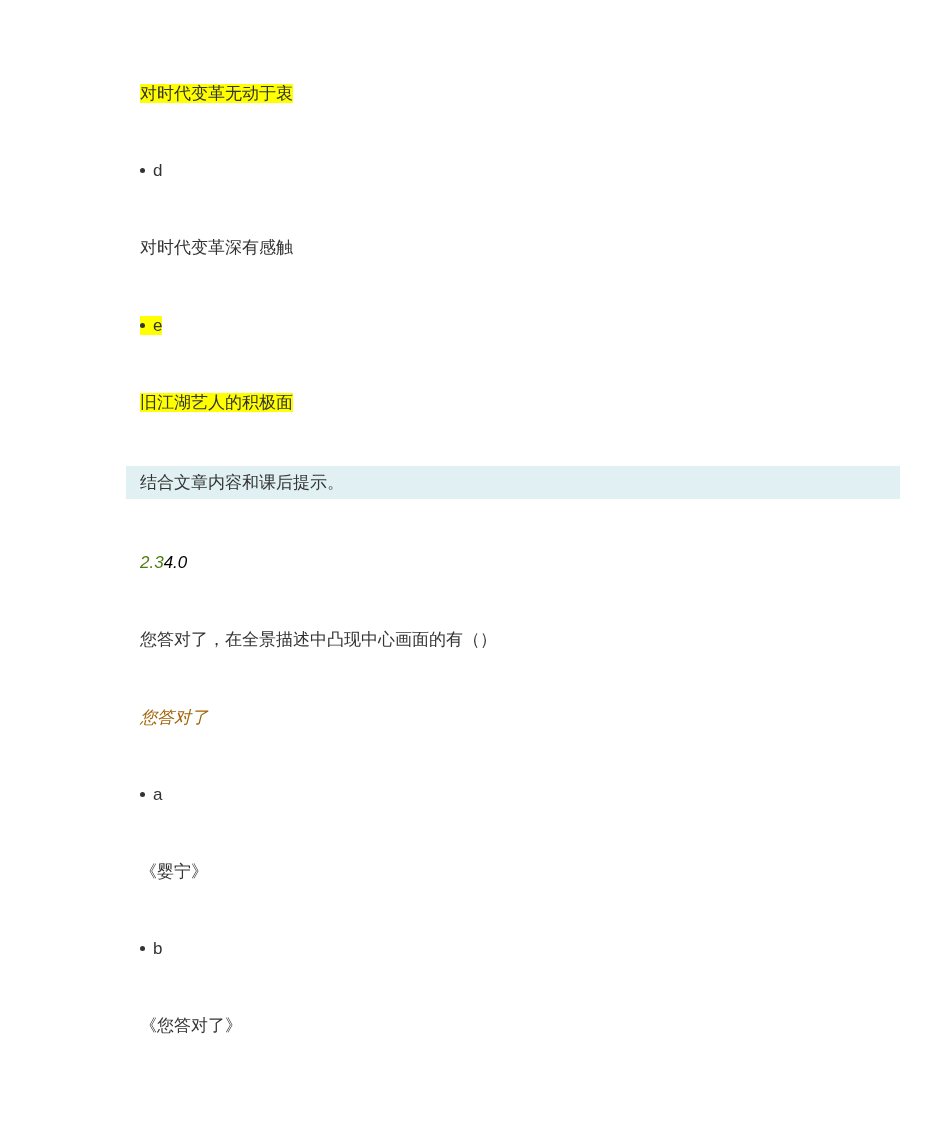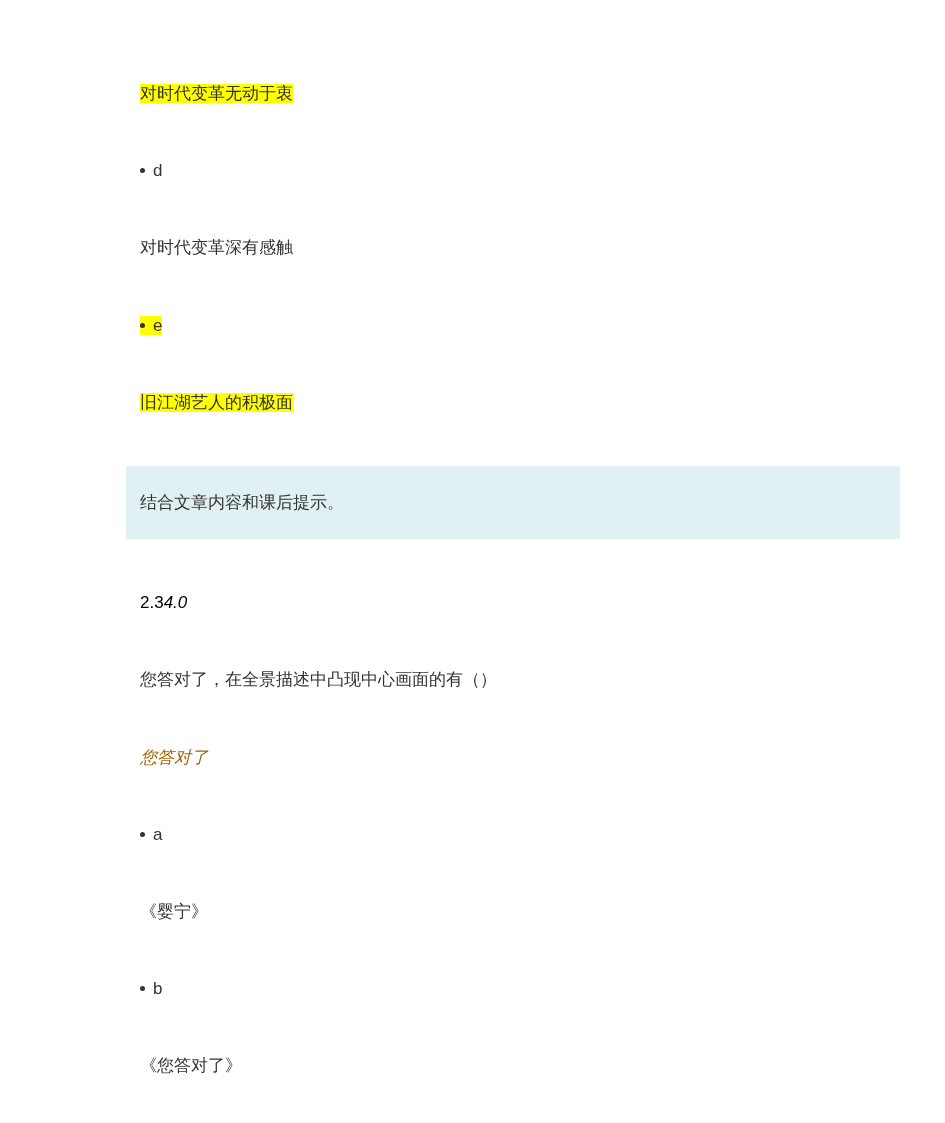--- a/index.html
+++ b/index.html
@@ -40,7 +40,7 @@
     }
     .feedback-box {
       background-color: #e0f0f3;
-      padding: 23px 14px;
+      padding: 3px 14px;
       margin-left: -14px;
       margin-right: 0;
       margin-bottom: 50px;

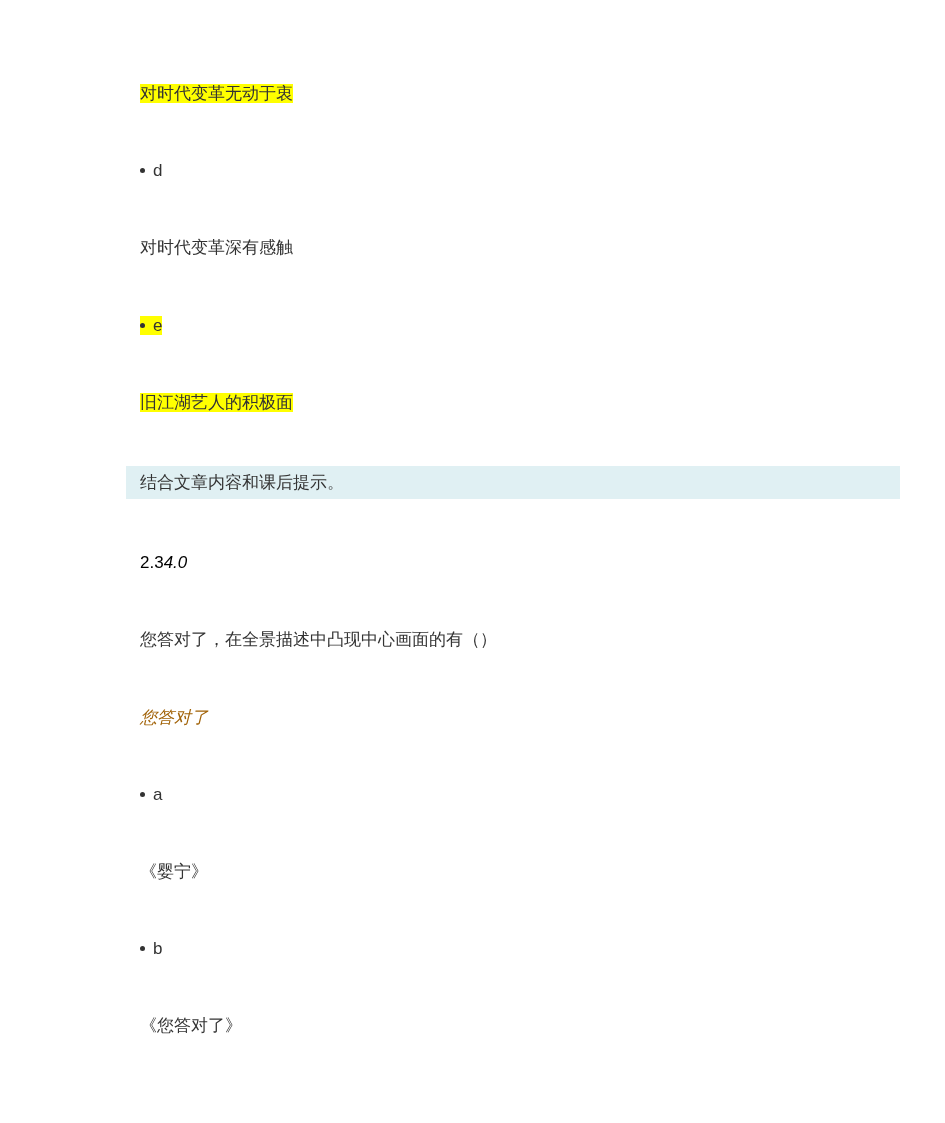--- a/index.html
+++ b/index.html
@@ -46,7 +46,8 @@
       margin-bottom: 50px;
     }
     .q-number {
-      color: #000000;
+      color: #4d7c0f;
+      font-style: italic;
     }
     .q-max {
       color: #000000;

